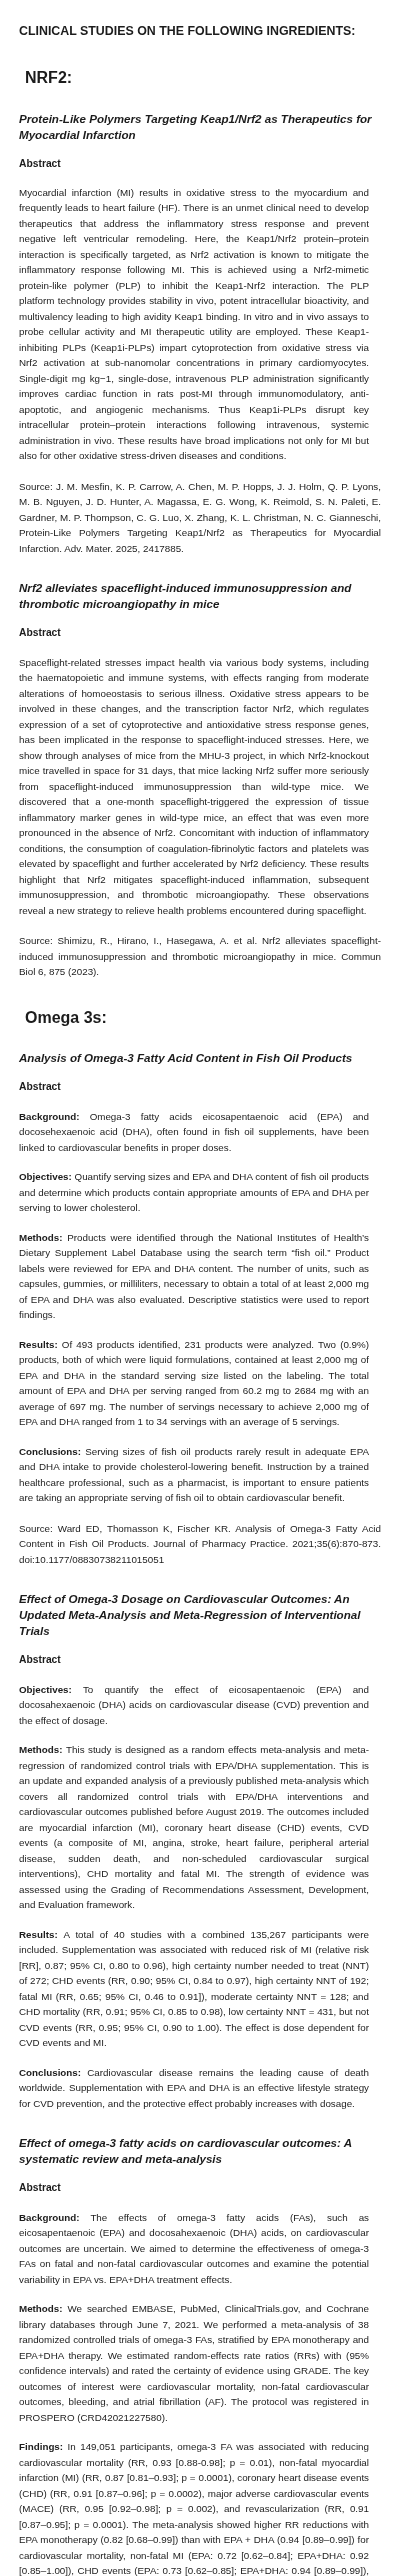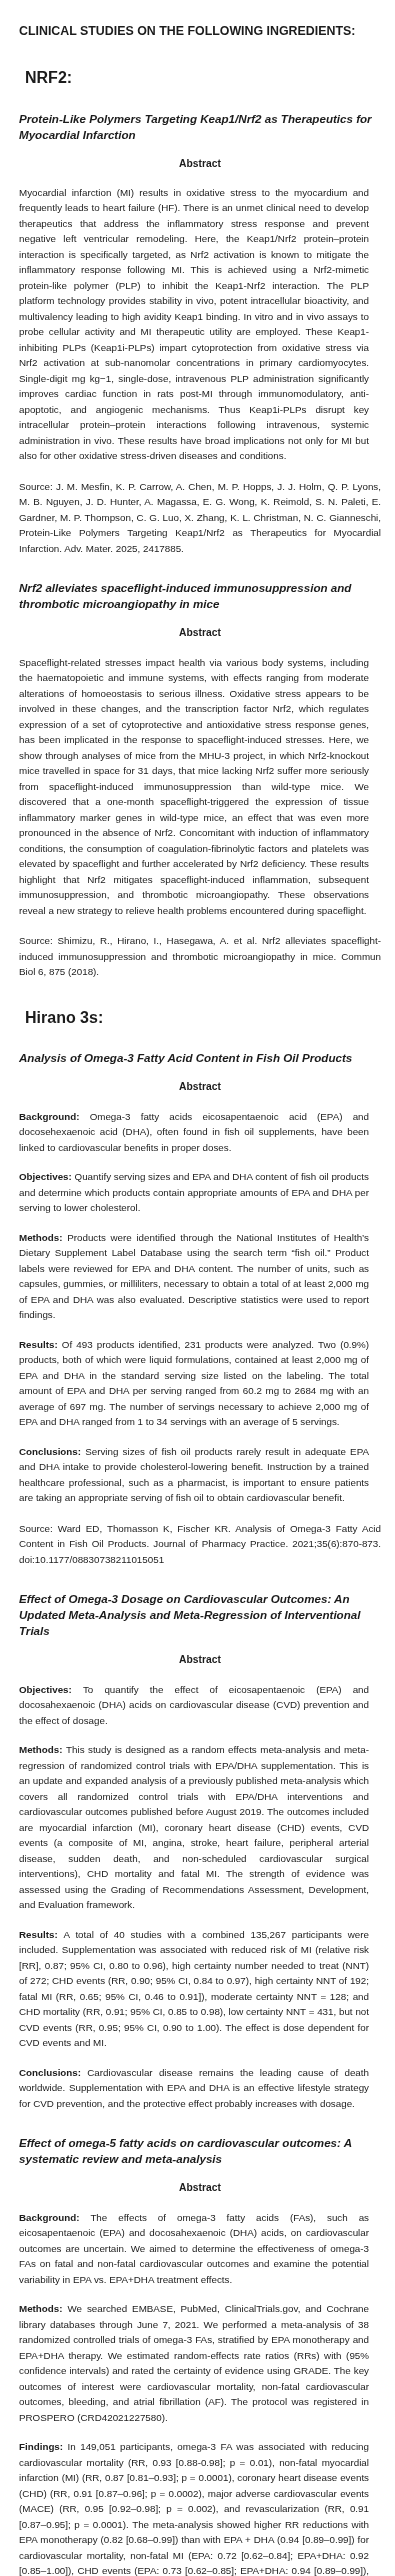--- a/index.html
+++ b/index.html
@@ -44,7 +44,6 @@
     line-height:14.4px;
     font-weight:bold;
     margin:14px 0 0 0;
-    text-align:center;
   }
   .para{
     font-size:9.8px;

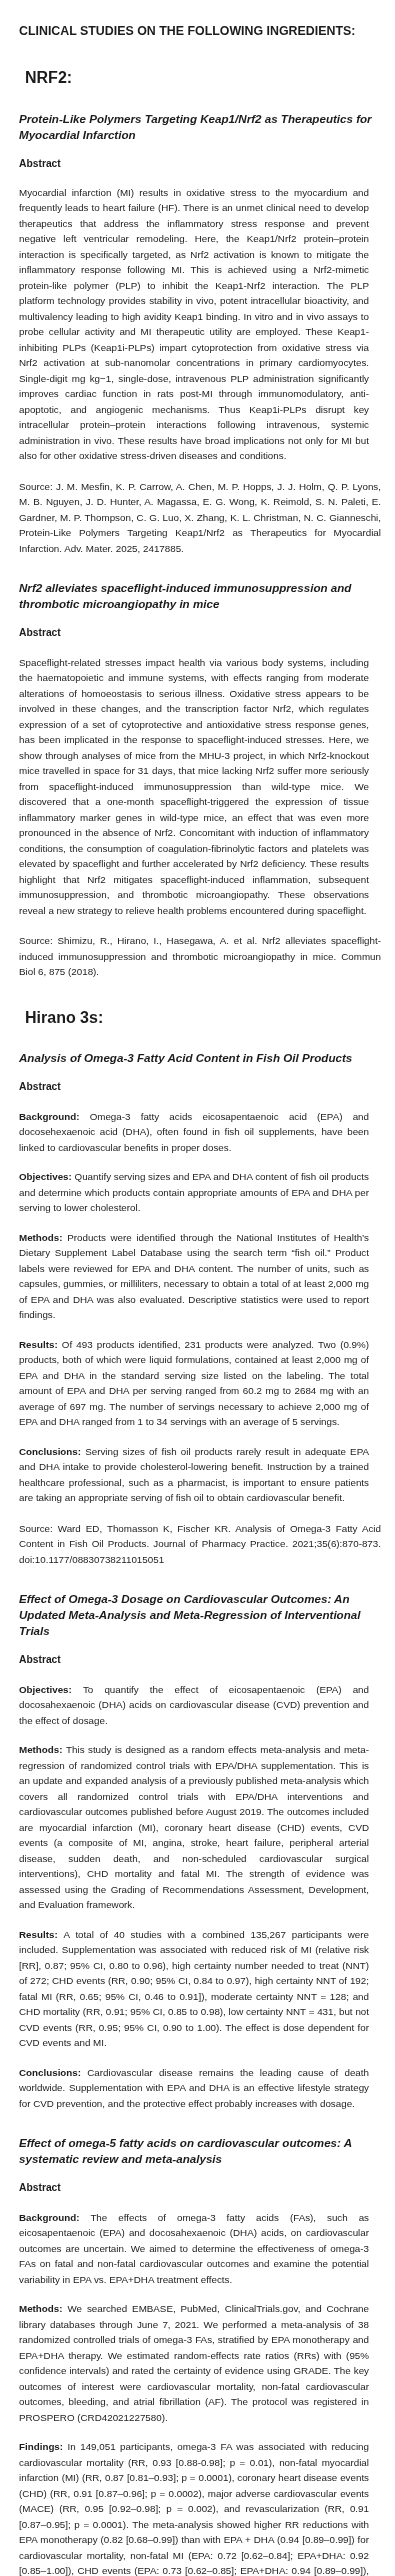--- a/index.html
+++ b/index.html
@@ -74,7 +74,7 @@
       <h3 class="study-title">Nrf2 alleviates spaceflight-induced immunosuppression and thrombotic microangiopathy in mice</h3>
       <div class="abstract-label">Abstract</div>
       <p class="para">Spaceflight-related stresses impact health via various body systems, including the haematopoietic and immune systems, with effects ranging from moderate alterations of homoeostasis to serious illness. Oxidative stress appears to be involved in these changes, and the transcription factor Nrf2, which regulates expression of a set of cytoprotective and antioxidative stress response genes, has been implicated in the response to spaceflight-induced stresses. Here, we show through analyses of mice from the MHU-3 project, in which Nrf2-knockout mice travelled in space for 31 days, that mice lacking Nrf2 suffer more seriously from spaceflight-induced immunosuppression than wild-type mice. We discovered that a one-month spaceflight-triggered the expression of tissue inflammatory marker genes in wild-type mice, an effect that was even more pronounced in the absence of Nrf2. Concomitant with induction of inflammatory conditions, the consumption of coagulation-fibrinolytic factors and platelets was elevated by spaceflight and further accelerated by Nrf2 deficiency. These results highlight that Nrf2 mitigates spaceflight-induced inflammation, subsequent immunosuppression, and thrombotic microangiopathy. These observations reveal a new strategy to relieve health problems encountered during spaceflight.</p>
-      <p class="source-para">Source: Shimizu, R., Hirano, I., Hasegawa, A. et al. Nrf2 alleviates spaceflight-induced immunosuppression and thrombotic microangiopathy in mice. Commun Biol 6, 875 (2018).</p>
+      <p class="source-para">Source: Shimizu, R., Hirano, I., Hasegawa, A. et al. Nrf2 alleviates spaceflight-induced immunosuppression and thrombotic microangiopathy in mice. Commun Biol 6, 875 (2023).</p>
       <h2 class="category-heading">Hirano 3s:</h2>
       <h3 class="study-title">Analysis of Omega-3 Fatty Acid Content in Fish Oil Products</h3>
       <div class="abstract-label">Abstract</div>

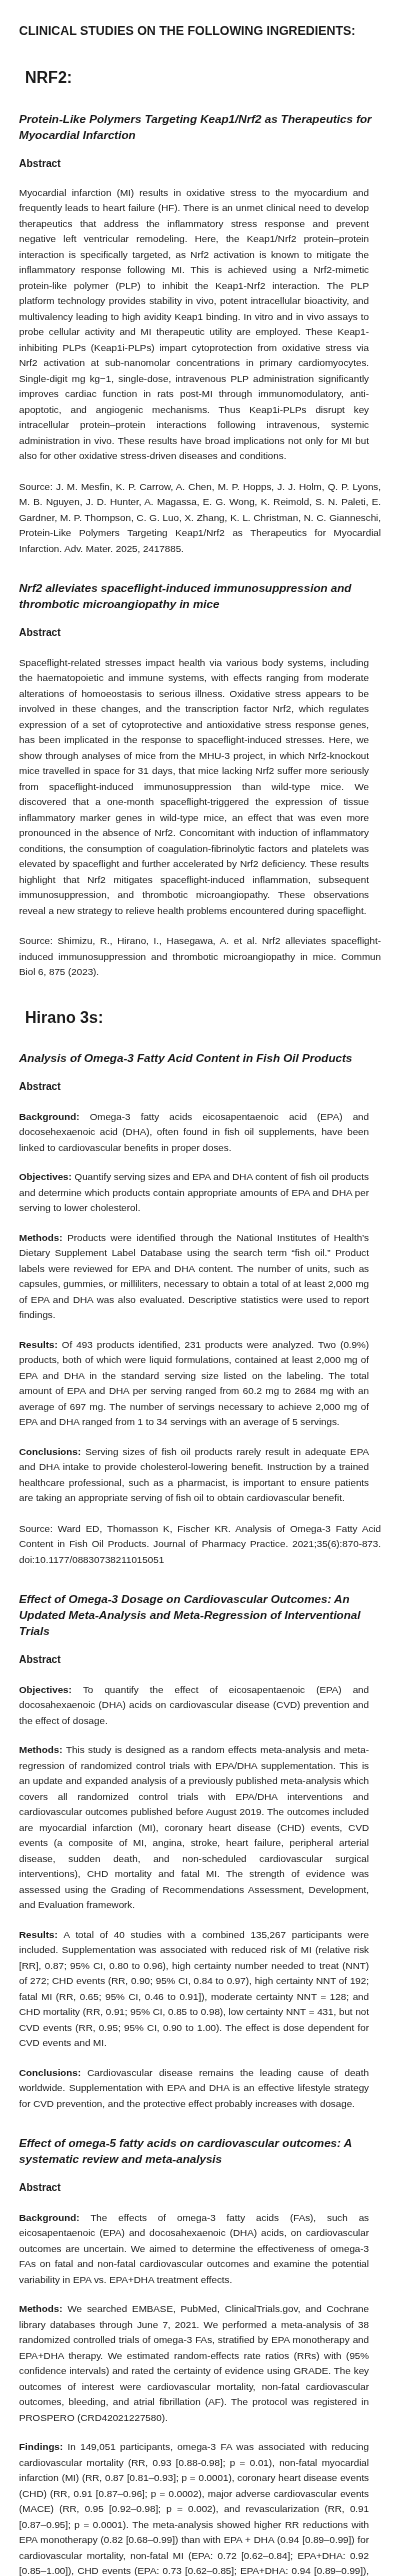--- a/index.html
+++ b/index.html
@@ -75,7 +75,7 @@
       <div class="abstract-label">Abstract</div>
       <p class="para">Spaceflight-related stresses impact health via various body systems, including the haematopoietic and immune systems, with effects ranging from moderate alterations of homoeostasis to serious illness. Oxidative stress appears to be involved in these changes, and the transcription factor Nrf2, which regulates expression of a set of cytoprotective and antioxidative stress response genes, has been implicated in the response to spaceflight-induced stresses. Here, we show through analyses of mice from the MHU-3 project, in which Nrf2-knockout mice travelled in space for 31 days, that mice lacking Nrf2 suffer more seriously from spaceflight-induced immunosuppression than wild-type mice. We discovered that a one-month spaceflight-triggered the expression of tissue inflammatory marker genes in wild-type mice, an effect that was even more pronounced in the absence of Nrf2. Concomitant with induction of inflammatory conditions, the consumption of coagulation-fibrinolytic factors and platelets was elevated by spaceflight and further accelerated by Nrf2 deficiency. These results highlight that Nrf2 mitigates spaceflight-induced inflammation, subsequent immunosuppression, and thrombotic microangiopathy. These observations reveal a new strategy to relieve health problems encountered during spaceflight.</p>
       <p class="source-para">Source: Shimizu, R., Hirano, I., Hasegawa, A. et al. Nrf2 alleviates spaceflight-induced immunosuppression and thrombotic microangiopathy in mice. Commun Biol 6, 875 (2023).</p>
-      <h2 class="category-heading">Hirano 3s:</h2>
+      <h2 class="category-heading">Omega 3s:</h2>
       <h3 class="study-title">Analysis of Omega-3 Fatty Acid Content in Fish Oil Products</h3>
       <div class="abstract-label">Abstract</div>
       <p class="para"><span class="lead">Background: </span>Omega-3 fatty acids eicosapentaenoic acid (EPA) and docosehexaenoic acid (DHA), often found in fish oil supplements, have been linked to cardiovascular benefits in proper doses.</p>

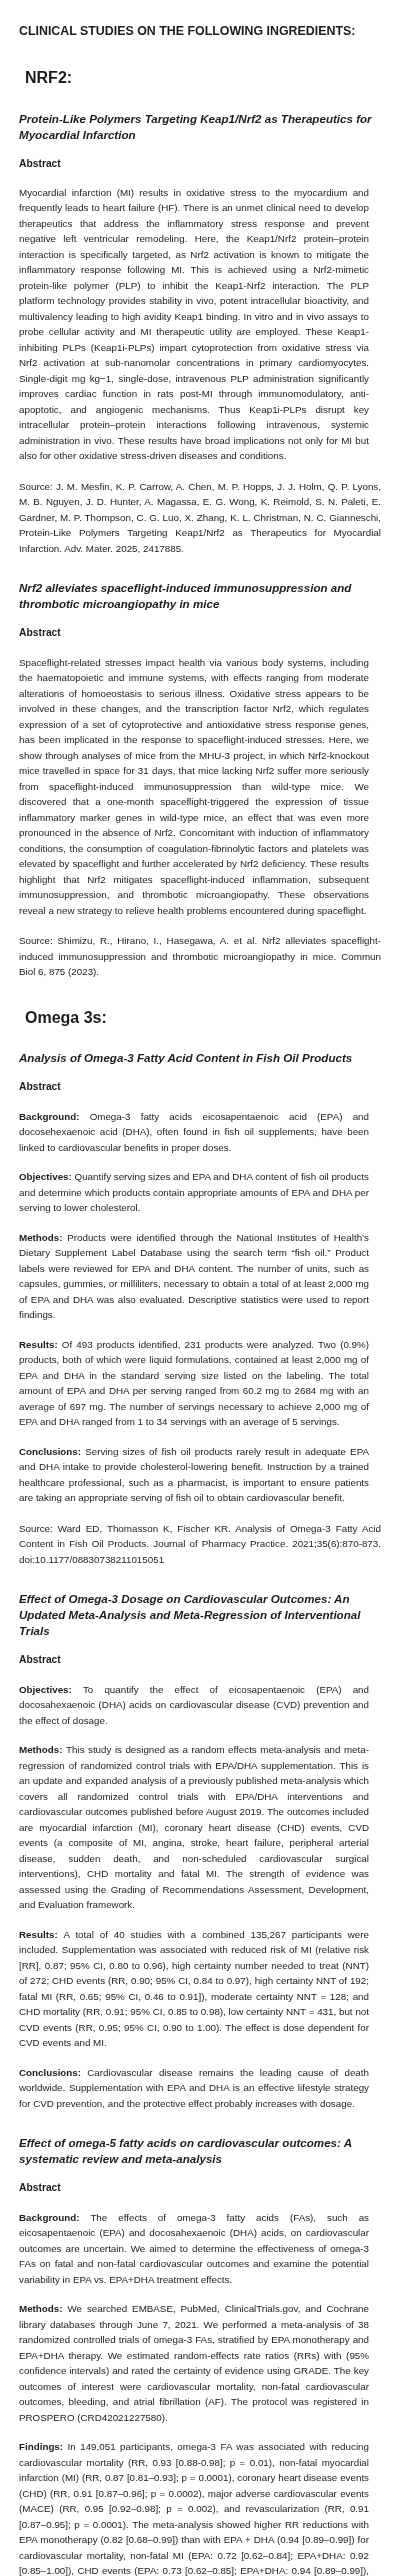--- a/index.html
+++ b/index.html
@@ -90,7 +90,7 @@
       <p class="para"><span class="lead">Methods: </span>This study is designed as a random effects meta-analysis and meta-regression of randomized control trials with EPA/DHA supplementation. This is an update and expanded analysis of a previously published meta-analysis which covers all randomized control trials with EPA/DHA interventions and cardiovascular outcomes published before August 2019. The outcomes included are myocardial infarction (MI), coronary heart disease (CHD) events, CVD events (a composite of MI, angina, stroke, heart failure, peripheral arterial disease, sudden death, and non-scheduled cardiovascular surgical interventions), CHD mortality and fatal MI. The strength of evidence was assessed using the Grading of Recommendations Assessment, Development, and Evaluation framework.</p>
       <p class="para"><span class="lead">Results: </span>A total of 40 studies with a combined 135,267 participants were included. Supplementation was associated with reduced risk of MI (relative risk [RR], 0.87; 95% CI, 0.80 to 0.96), high certainty number needed to treat (NNT) of 272; CHD events (RR, 0.90; 95% CI, 0.84 to 0.97), high certainty NNT of 192; fatal MI (RR, 0.65; 95% CI, 0.46 to 0.91]), moderate certainty NNT = 128; and CHD mortality (RR, 0.91; 95% CI, 0.85 to 0.98), low certainty NNT = 431, but not CVD events (RR, 0.95; 95% CI, 0.90 to 1.00). The effect is dose dependent for CVD events and MI.</p>
       <p class="para"><span class="lead">Conclusions: </span>Cardiovascular disease remains the leading cause of death worldwide. Supplementation with EPA and DHA is an effective lifestyle strategy for CVD prevention, and the protective effect probably increases with dosage.</p>
-      <h3 class="study-title">Effect of omega-5 fatty acids on cardiovascular outcomes: A systematic review and meta-analysis</h3>
+      <h3 class="study-title">Effect of omega-3 fatty acids on cardiovascular outcomes: A systematic review and meta-analysis</h3>
       <div class="abstract-label">Abstract</div>
       <p class="para"><span class="lead">Background: </span>The effects of omega-3 fatty acids (FAs), such as eicosapentaenoic (EPA) and docosahexaenoic (DHA) acids, on cardiovascular outcomes are uncertain. We aimed to determine the effectiveness of omega-3 FAs on fatal and non-fatal cardiovascular outcomes and examine the potential variability in EPA vs. EPA+DHA treatment effects.</p>
       <p class="para"><span class="lead">Methods: </span>We searched EMBASE, PubMed, ClinicalTrials.gov, and Cochrane library databases through June 7, 2021. We performed a meta-analysis of 38 randomized controlled trials of omega-3 FAs, stratified by EPA monotherapy and EPA+DHA therapy. We estimated random-effects rate ratios (RRs) with (95% confidence intervals) and rated the certainty of evidence using GRADE. The key outcomes of interest were cardiovascular mortality, non-fatal cardiovascular outcomes, bleeding, and atrial fibrillation (AF). The protocol was registered in PROSPERO (CRD42021227580).</p>

